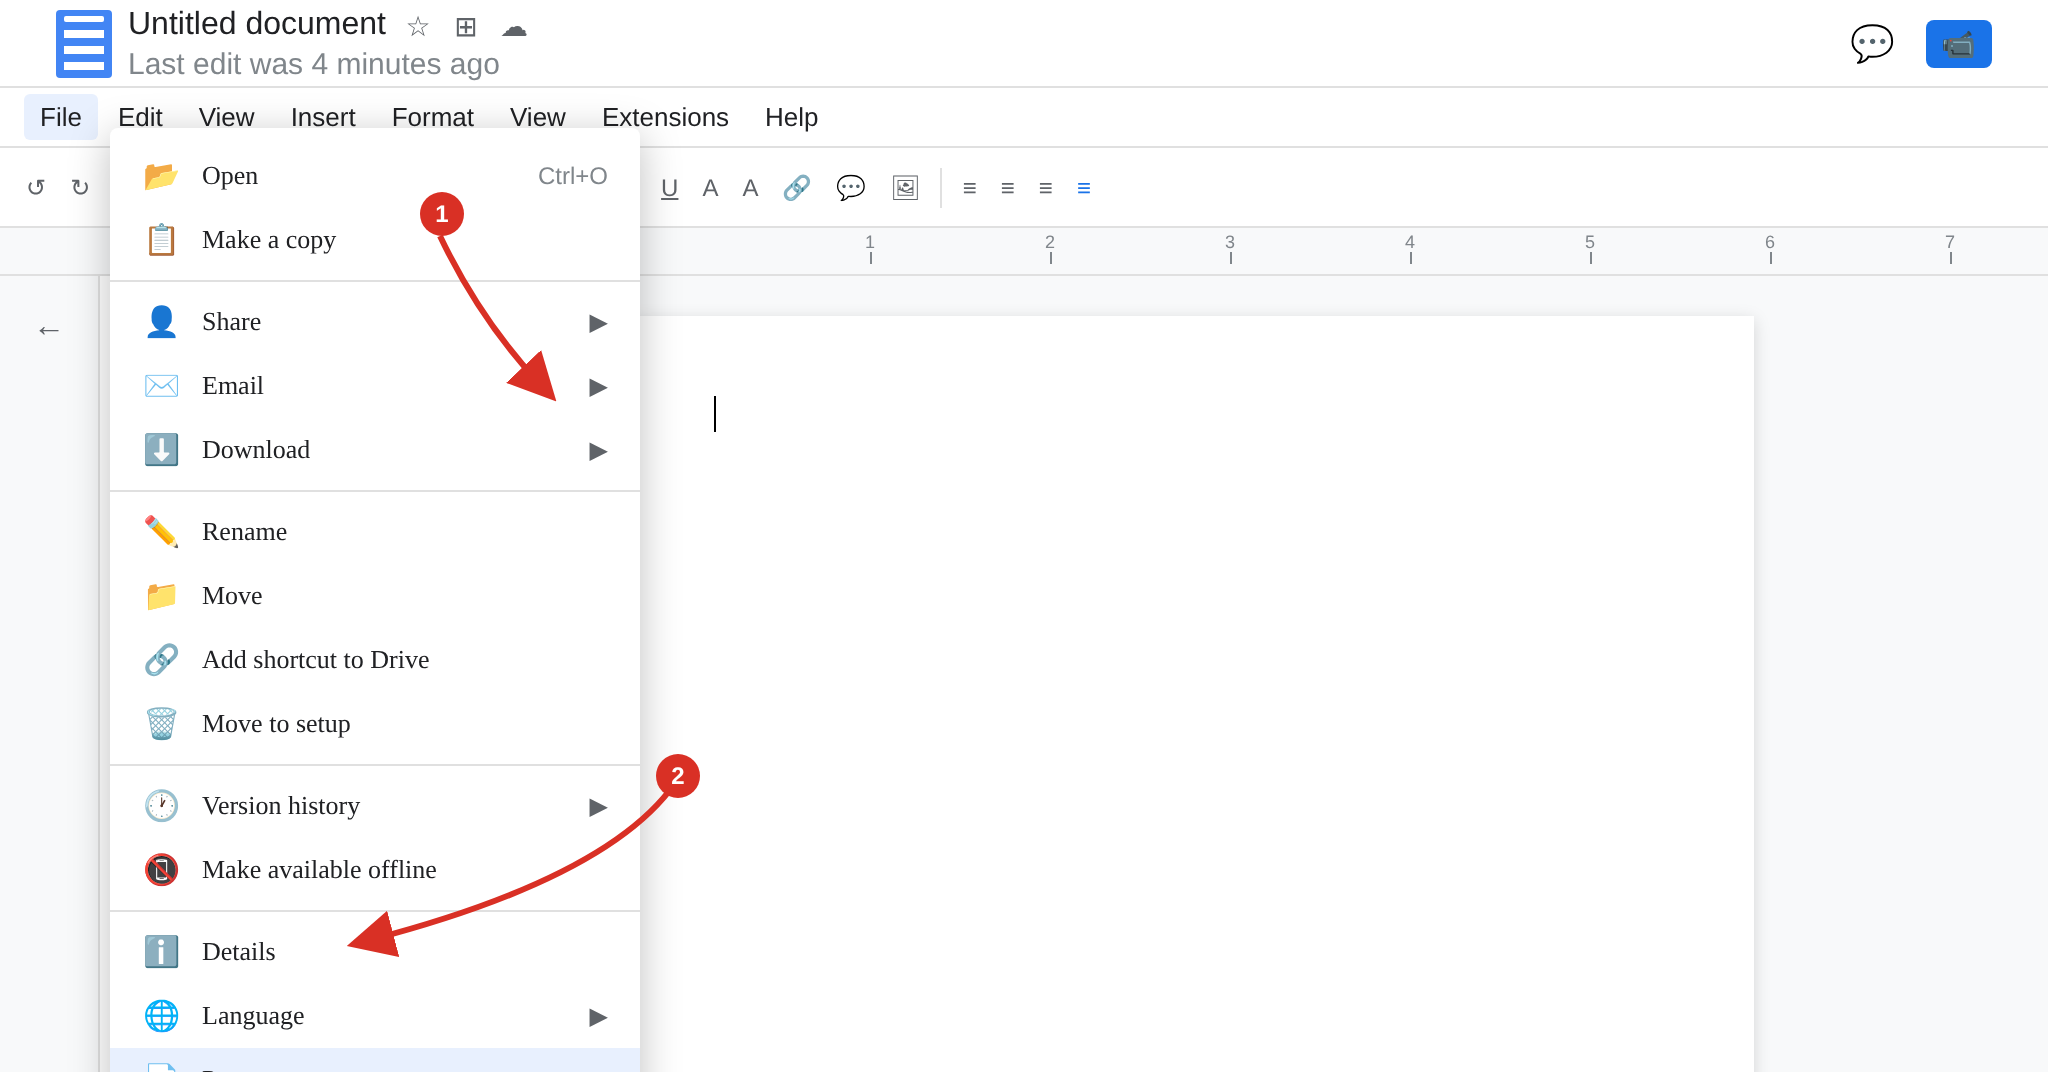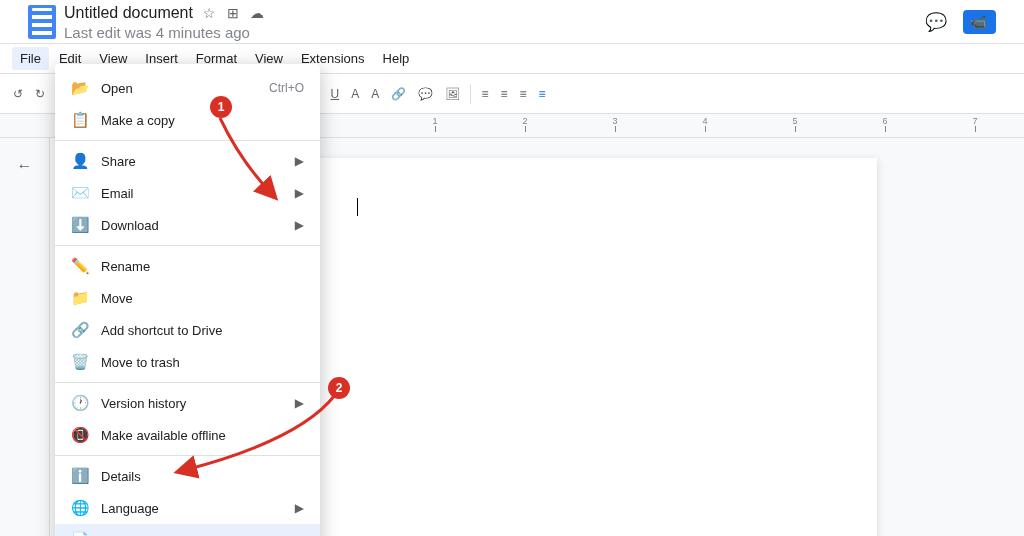--- a/index.html
+++ b/index.html
@@ -206,7 +206,7 @@
       display: flex; align-items: center; justify-content: center;
       color: #5f6368; font-size: 15px; flex-shrink: 0;
     }
-    .dropdown-item .item-label { flex: 1; }
+    .dropdown-item .item-label { flex: 1; font-family: Liberation Serif, serif; }
     .dropdown-item .item-shortcut { color: #80868b; font-size: 12px; }
     .dropdown-item .item-arrow { color: #5f6368; font-size: 12px; margin-left: 4px; }
 

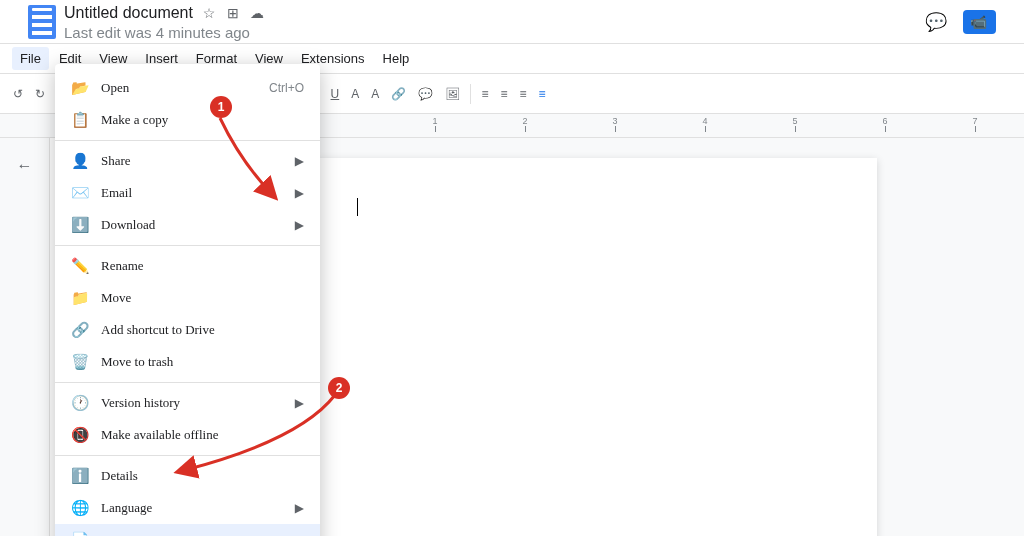--- a/index.html
+++ b/index.html
@@ -375,7 +375,7 @@
     </div>
     <div class="dropdown-item">
       <span class="item-icon">🗑️</span>
-      <span class="item-label">Move to trash</span>
+      <span class="item-label">Move to setup</span>
     </div>
   </div>
 

